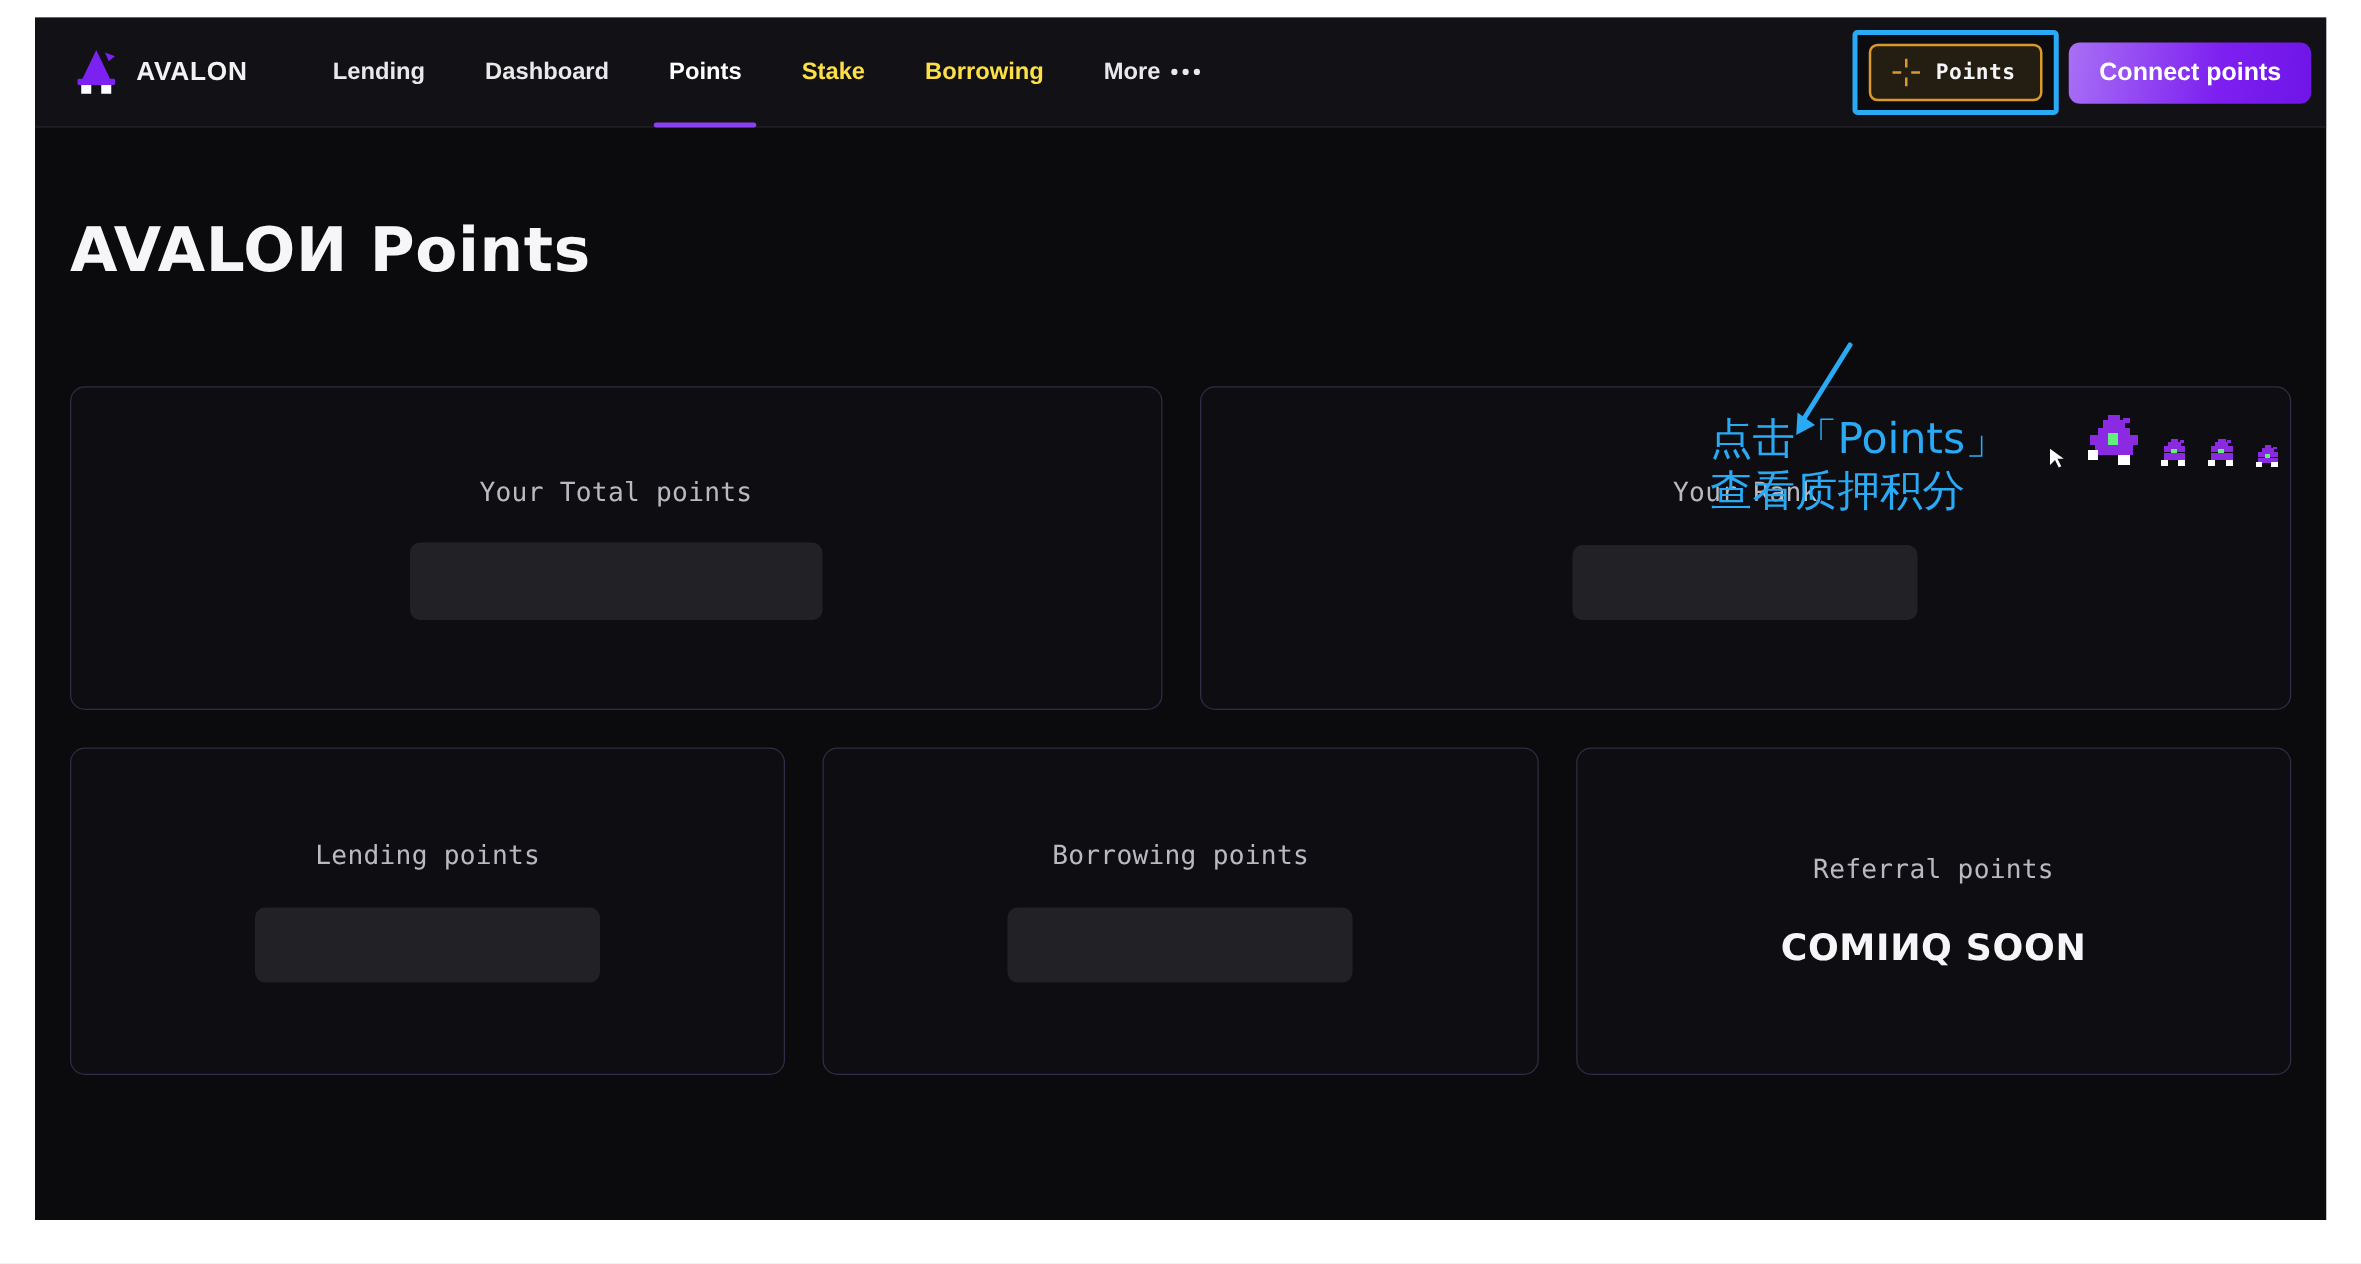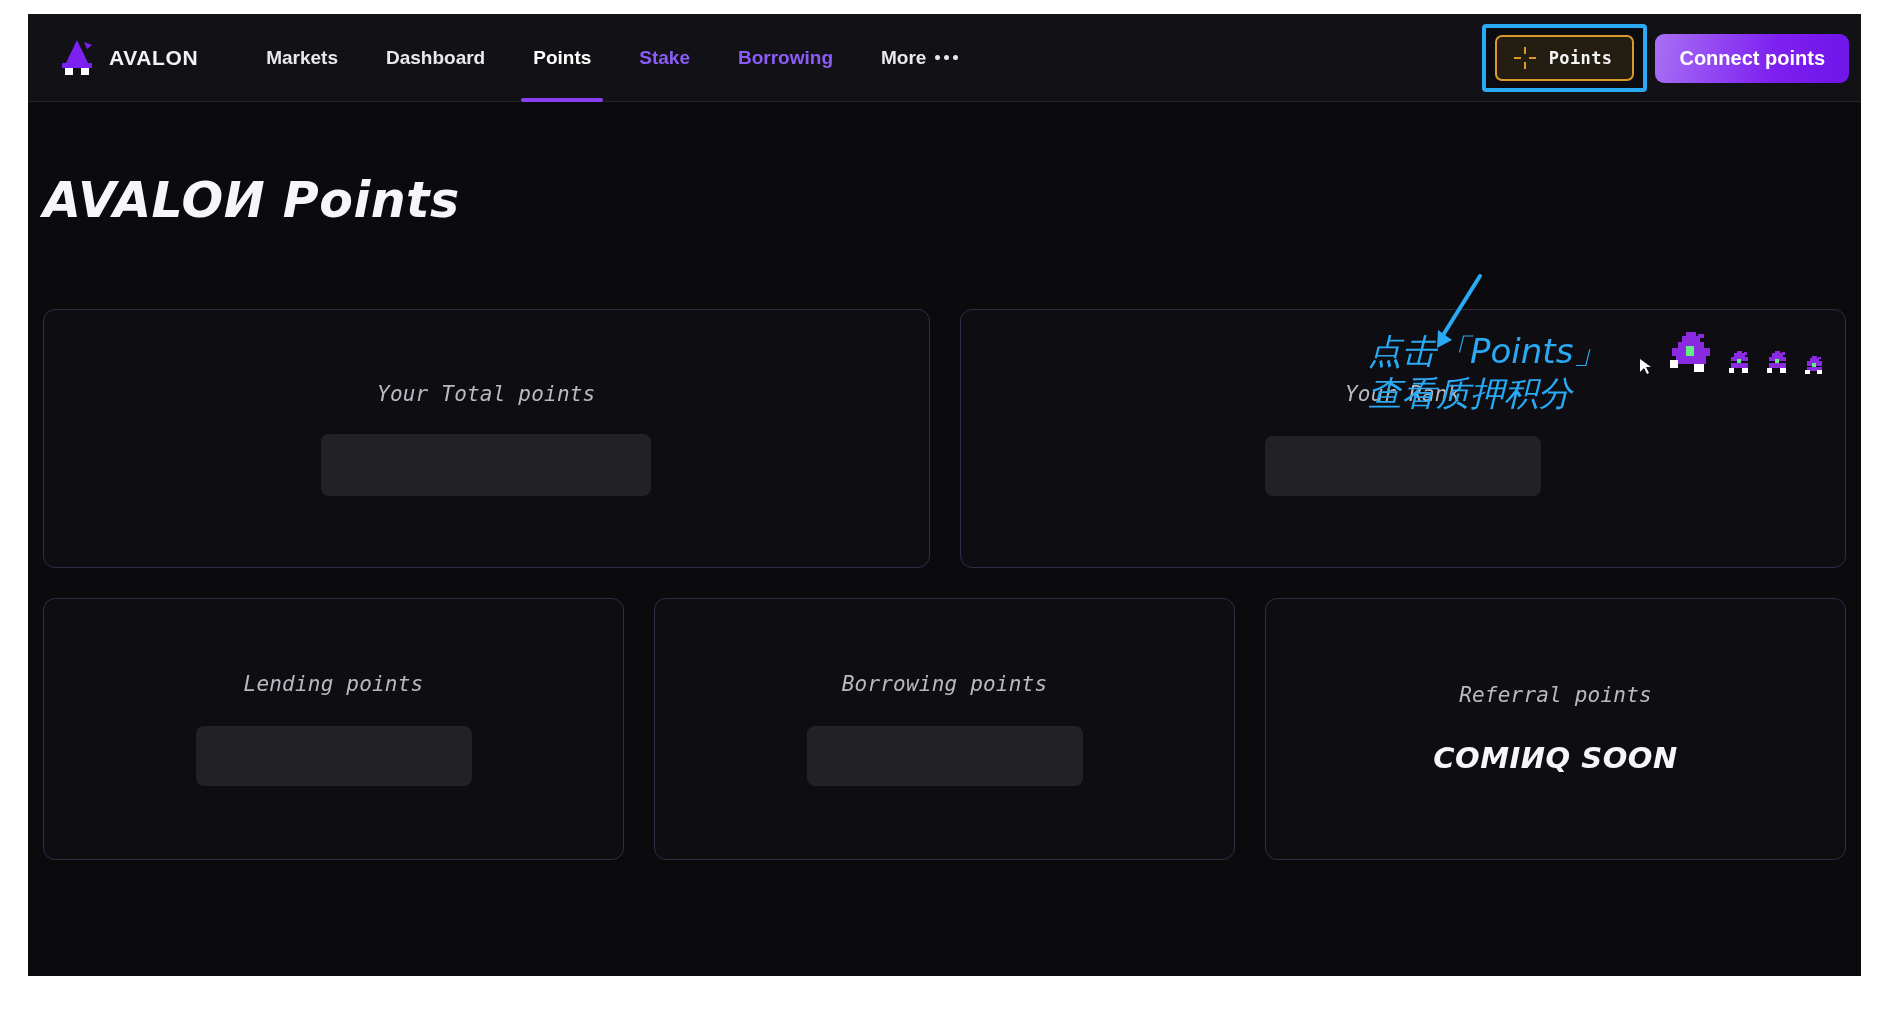--- a/index.html
+++ b/index.html
@@ -241,7 +241,7 @@
 
     <div class="nav">
       <div class="nav-item">
-        <span>Markets</span>
+        <span>Lending</span>
       </div>
       <div class="nav-item">
         <span>Dashboard</span>

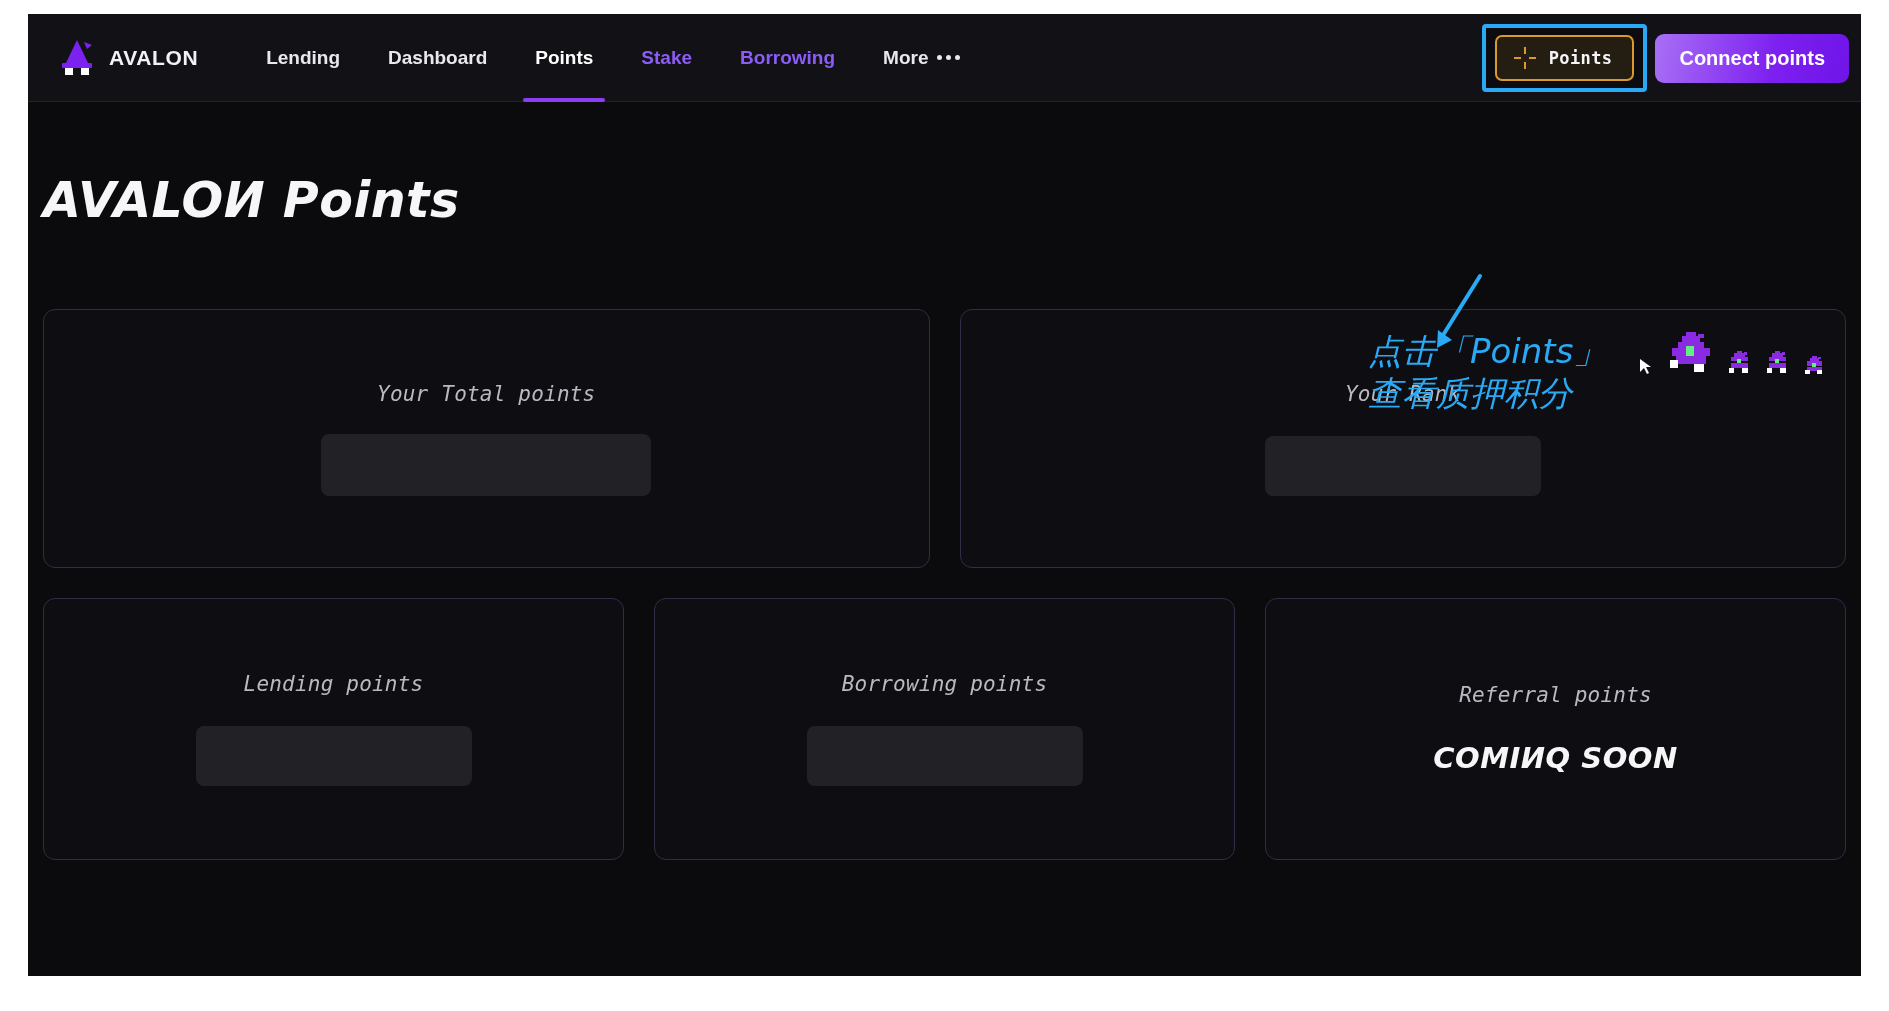--- a/index.html
+++ b/index.html
@@ -66,7 +66,7 @@
     cursor: pointer;
     white-space: nowrap;
   }
-  .nav-item.dim { color: #8b5cf6; justify-content: flex-end; }
+  .nav-item.dim { color: #fde047; justify-content: flex-end; }
   .nav-item.active { color: #ffffff; }
   .nav-item.active::after {
     content: "";

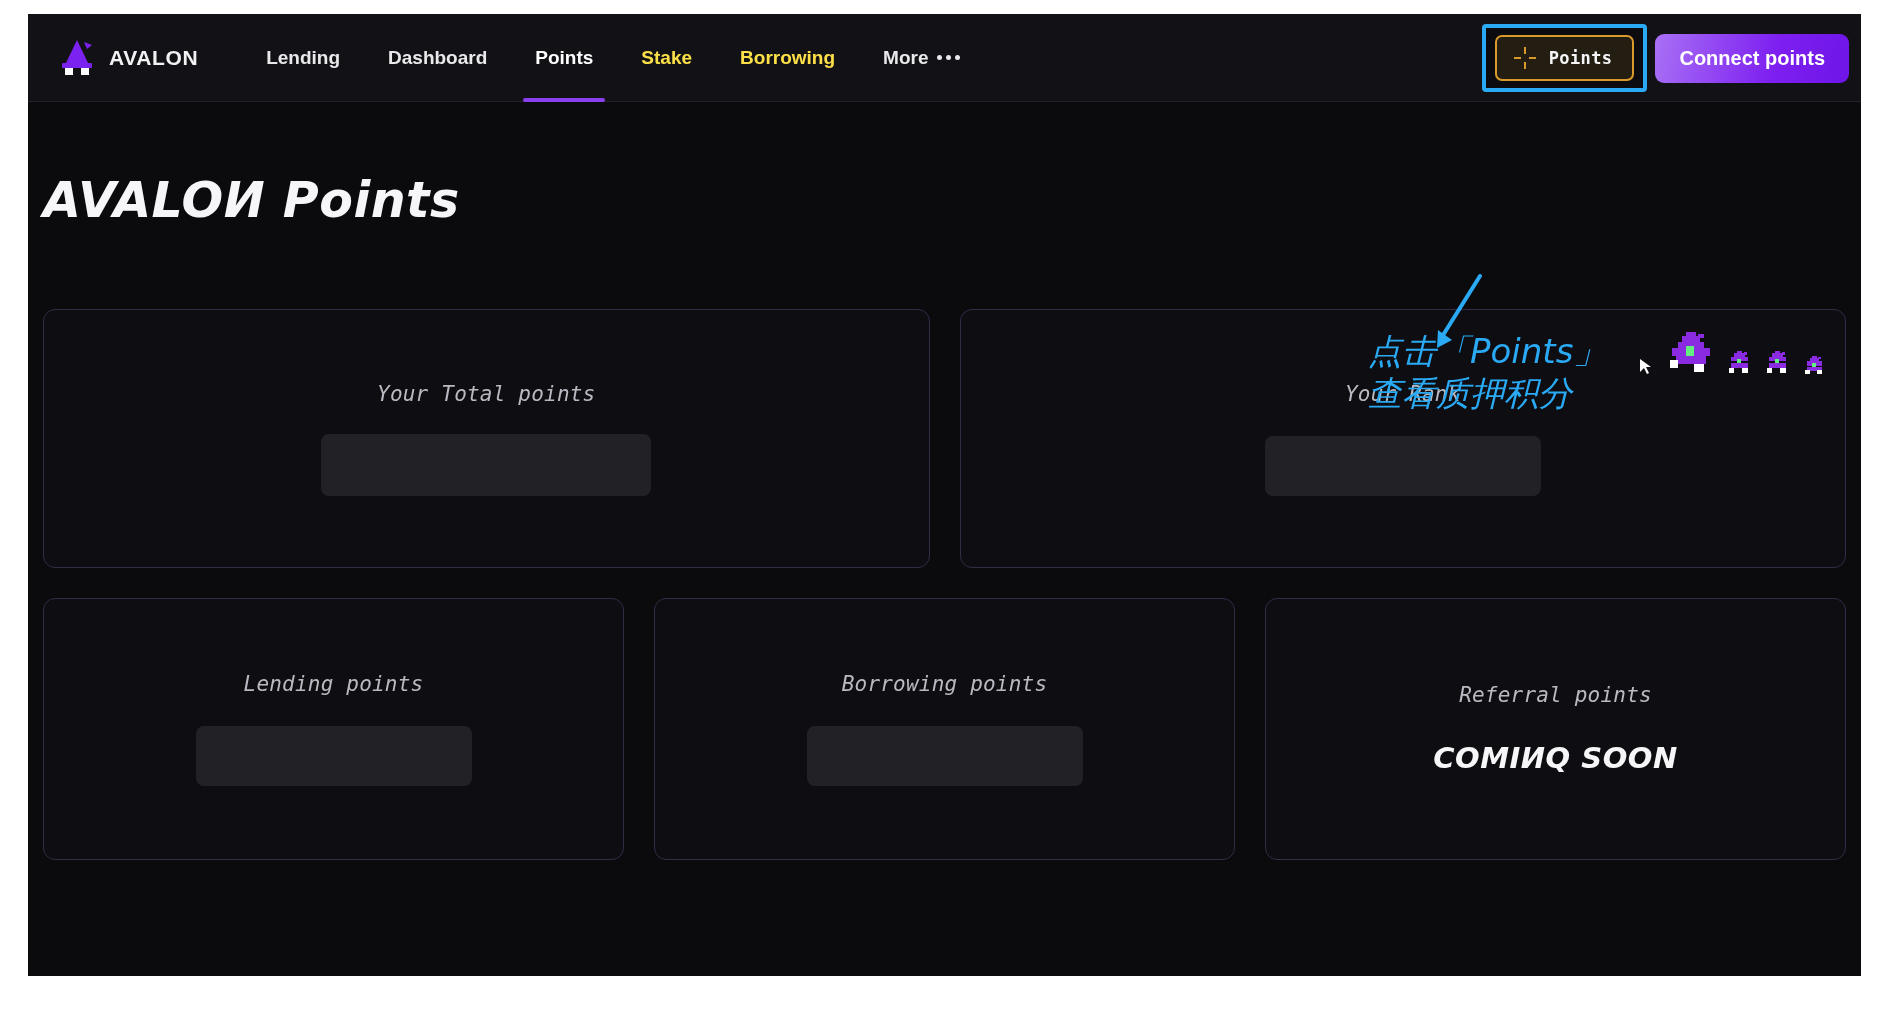--- a/index.html
+++ b/index.html
@@ -138,7 +138,7 @@
   }
 
   
-  #main { position: relative; padding: 0 15px; font-style: italic; }
+  #main { position: relative; padding: 0 28px; }
 
   #page-title {
     margin-top: 70px;

